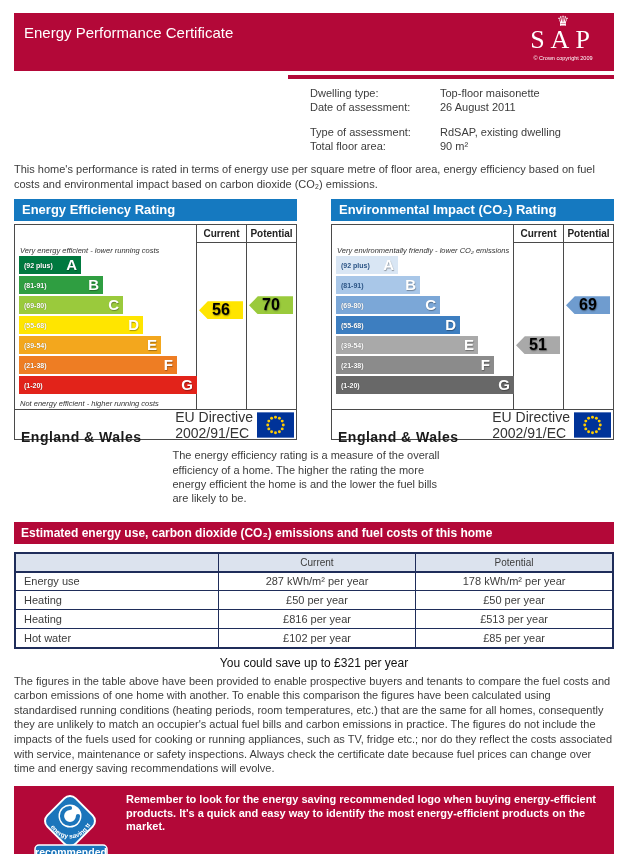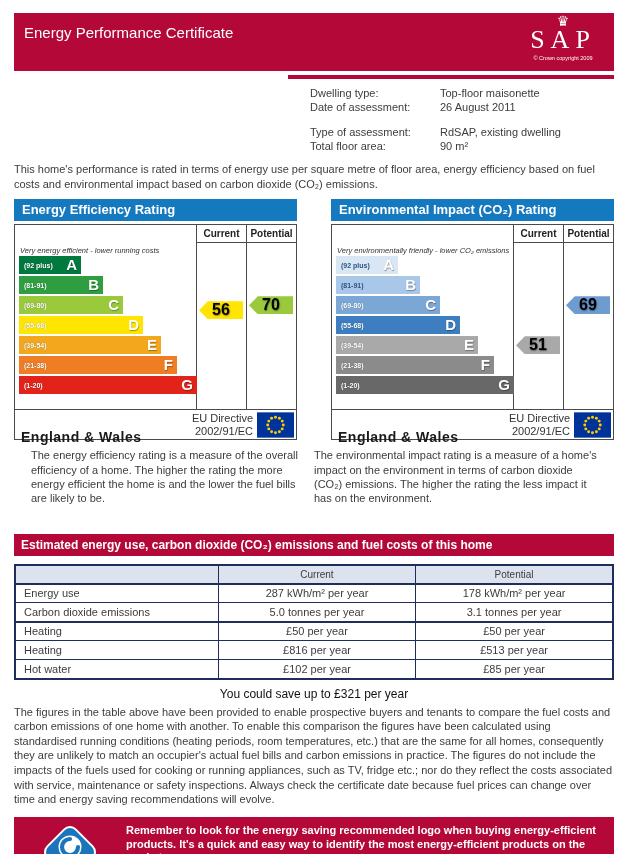--- a/index.html
+++ b/index.html
@@ -165,6 +165,7 @@
             <span class="range">(1-20)</span>
             <span class="letter">G</span>
           </div>
+          <div class="caption">Not energy efficient - higher running costs</div>
           <div class="pointer cur p-ecur">
             <span>56</span>
           </div>

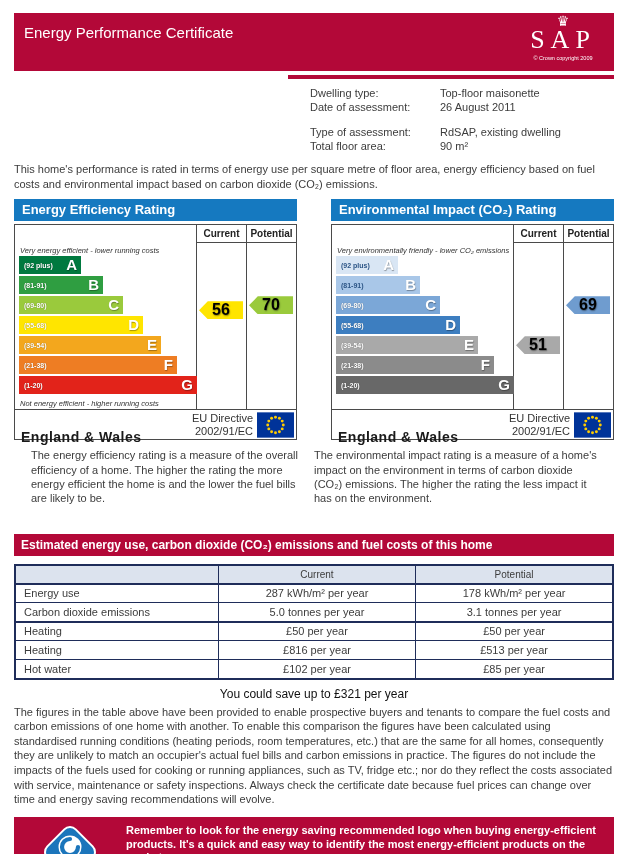--- a/index.html
+++ b/index.html
@@ -62,7 +62,7 @@
   .p-cpot { background:#6f9ccf; top:53px; }
   .chart-footer { border-top:1px solid #4a4a4a; height:30px; display:flex; align-items:center; }
   .region { flex:1; font-size:14px; font-weight:bold; color:#1a1a1a; padding-left:6px; letter-spacing:0.5px;margin-top:24px; }
-  .directive { font-size:11px; color:#333; text-align:right; line-height:1.15; margin-right:4px; }
+  .directive { font-size:14px; color:#333; text-align:left; line-height:1.15; margin-right:4px; }
   .euflag { width:37px; height:26px; margin-right:2px; flex:none; }
 
   .chart-descs { display:flex; justify-content:center; margin-top:8px; }

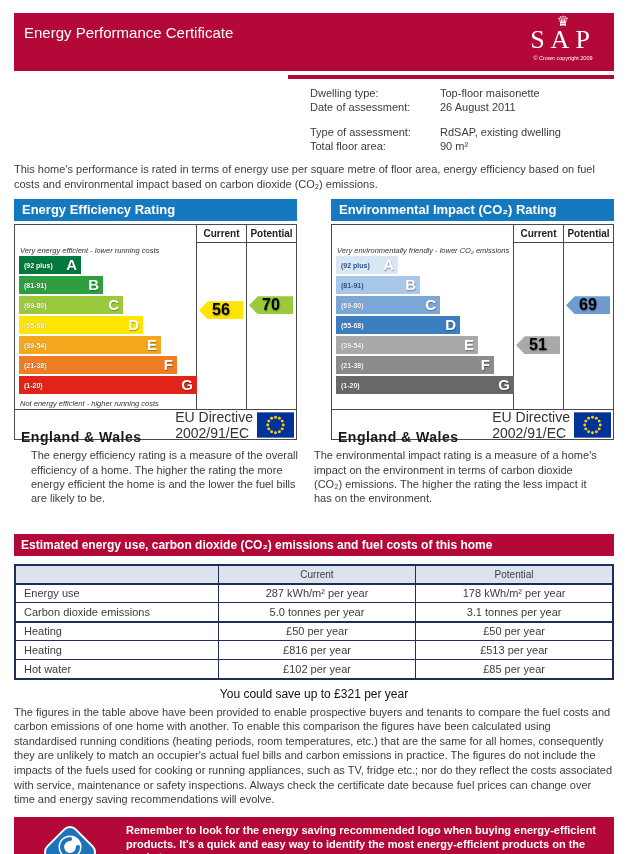--- a/index.html
+++ b/index.html
@@ -277,7 +277,6 @@
 
   <div class="chart-descs">
     <div class="chart-desc">The energy efficiency rating is a measure of the overall efficiency of a home. The higher the rating the more energy efficient the home is and the lower the fuel bills are likely to be.</div>
-    <div class="chart-desc">The environmental impact rating is a measure of a home's impact on the environment in terms of carbon dioxide (CO₂) emissions. The higher the rating the less impact it has on the environment.</div>
   </div>
 
   <div class="section-banner">Estimated energy use, carbon dioxide (CO₂) emissions and fuel costs of this home</div>

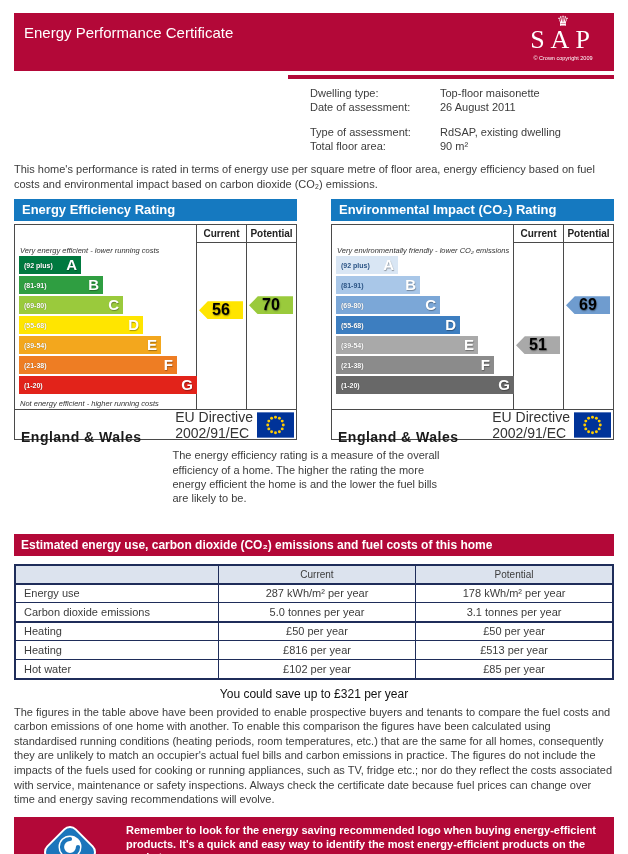--- a/index.html
+++ b/index.html
@@ -69,7 +69,7 @@
   .chart-desc { width:283px; font-size:11px; line-height:1.3; }
 
   
-  .section-banner { background:#b30838; color:#fff; font-weight:bold; font-size:12px; height:22px; line-height:22px; padding-left:7px; margin-top:28px; }
+  .section-banner { background:#b30838; color:#fff; font-weight:bold; font-size:12px; height:22px; line-height:22px; padding-left:7px; margin-top:16px; }
   table.costs { border-collapse:collapse; width:100%; margin-top:8px; font-size:11px; color:#3c3c3c;
     border:2px solid #1f2d5a; }
   table.costs th, table.costs td { border:1px solid #1f2d5a; height:19px; padding:1px 4px; }

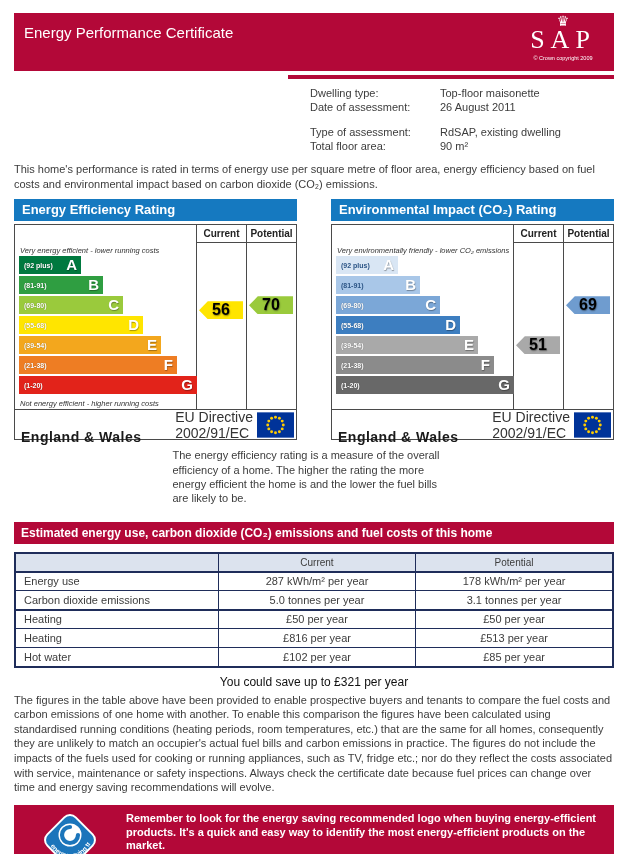--- a/index.html
+++ b/index.html
@@ -295,11 +295,6 @@
         <td class="val">287 kWh/m² per year</td>
         <td class="val">178 kWh/m² per year</td>
       </tr>
-      <tr class="thick">
-        <td class="lbl">Carbon dioxide emissions</td>
-        <td class="val">5.0 tonnes per year</td>
-        <td class="val">3.1 tonnes per year</td>
-      </tr>
       <tr>
         <td class="lbl">Heating</td>
         <td class="val">£50 per year</td>

